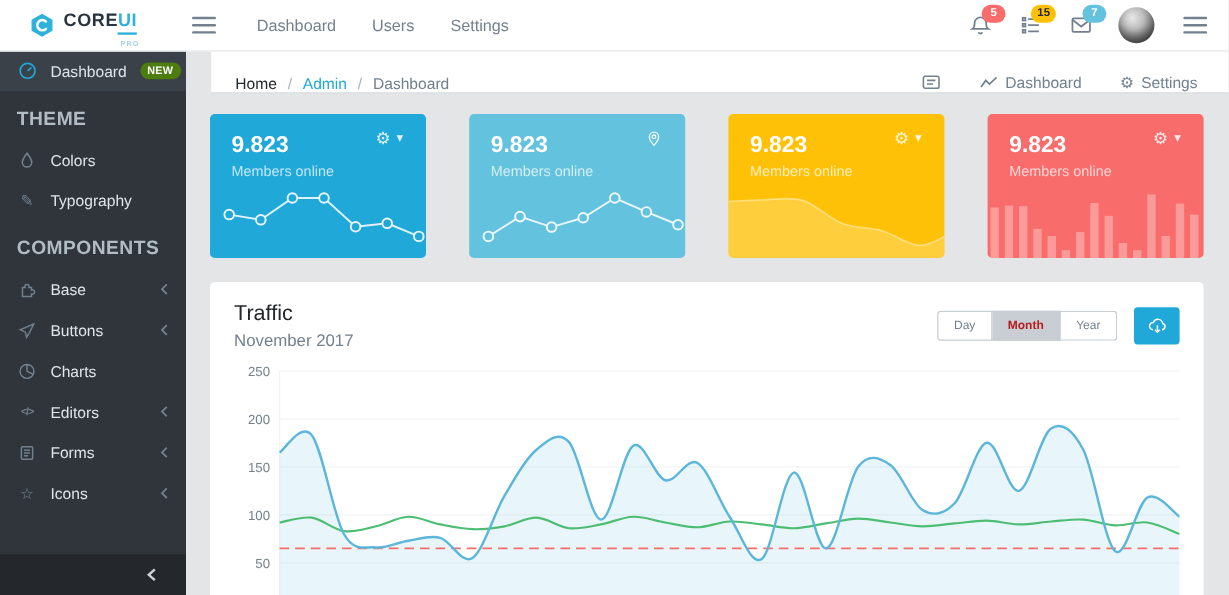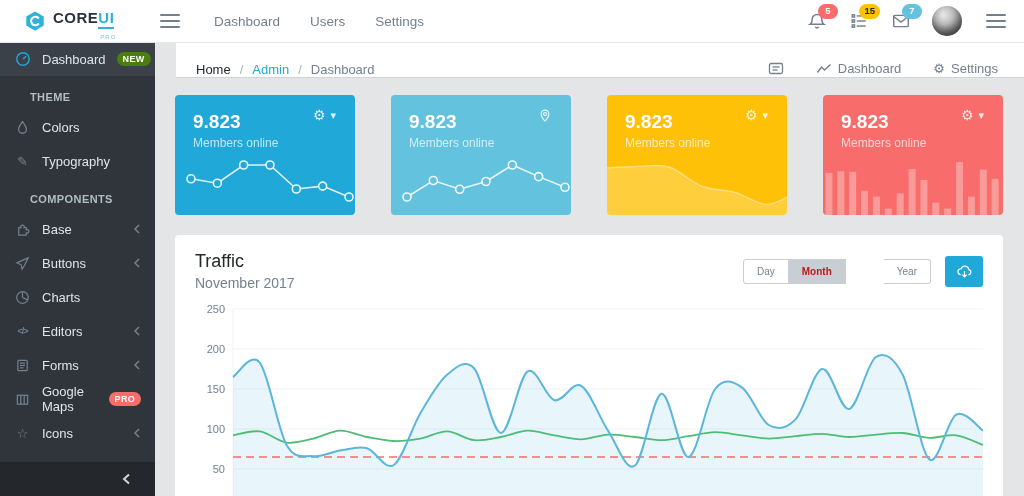--- a/index.html
+++ b/index.html
@@ -35,7 +35,7 @@
   .nav-item.active{background:#3a4149;}
   .nav-item .ic{width:17px;display:flex;justify-content:center;color:#73818f;flex:none;}
   .nav-item.active .ic{color:#20a8d8;}
-  .nav-title{padding:15px 30px 7px;font-size:11px;font-weight:bold;letter-spacing:.4px;color:#b2bcc5;}
+  .nav-title{padding:15px 14px 7px;font-size:16px;font-weight:bold;letter-spacing:.4px;color:#b2bcc5;}
   .nav-badge{margin-left:auto;font-size:9px;font-weight:bold;color:#fff;padding:2px 6px;border-radius:9px;letter-spacing:.3px;}
   .badge-new{background:#4d7c0f;}
   .badge-pro{background:#f86c6b;}

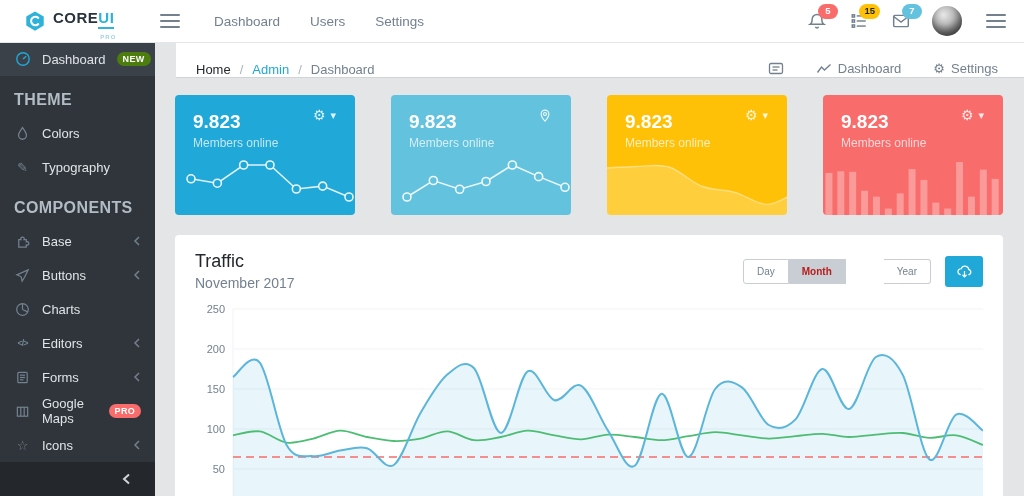--- a/index.html
+++ b/index.html
@@ -79,7 +79,7 @@
   .range-btn{padding:6px 13px;font-size:10px;color:#73818f;background:#fff;border:1px solid #c8ced3;cursor:pointer;}
   .range-btn + .range-btn{border-left:none;}
   .range-btn:first-child{border-radius:3px 0 0 3px;}
-  .range-btn:last-child{border-radius:0 3px 3px 0;margin-left:38px;}
+  .range-btn:last-child{border-radius:0 3px 3px 0;}
   .range-btn.active{background:#c8ced3;color:#b91c1c;font-weight:bold;}
   .dl-btn{margin-left:14px;width:38px;height:31px;background:#20a8d8;border:none;border-radius:3px;
     display:flex;align-items:center;justify-content:center;color:#fff;cursor:pointer;}

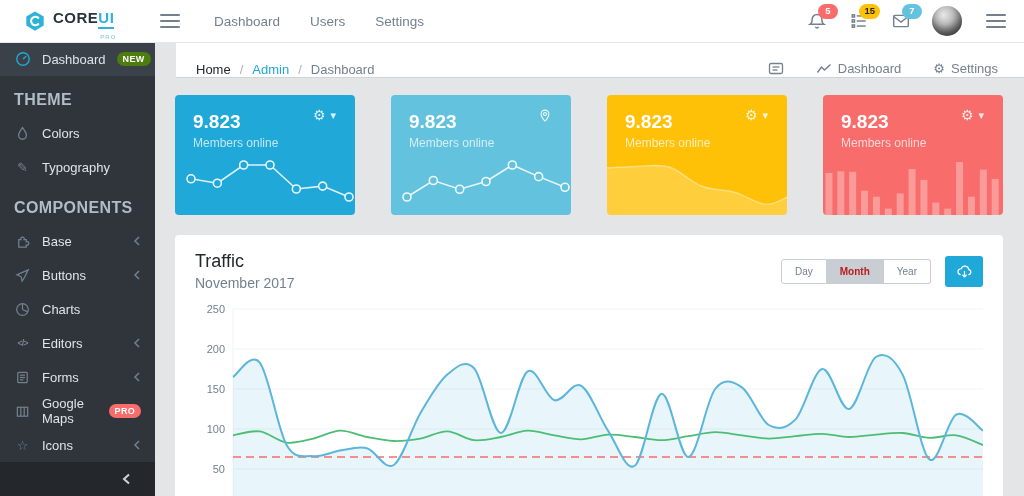--- a/index.html
+++ b/index.html
@@ -236,17 +236,6 @@
             <polyline points="6,1 2,5 6,9"></polyline>
           </svg>
       </span>
-    </div>
-    <div class="nav-item">
-      <span class="ic">
-        <svg width="15" height="15" viewBox="0 0 16 16" fill="none" stroke="currentColor" stroke-width="1.3">
-          <rect x="2.5" y="3.5" width="11" height="9.5"></rect>
-            <line x1="6.2" y1="3.5" x2="6.2" y2="13"></line>
-            <line x1="9.8" y1="3.5" x2="9.8" y2="13"></line>
-        </svg>
-      </span>
-      <span>Google Maps</span>
-      <span class="nav-badge badge-pro">PRO</span>
     </div>
     <div class="nav-item">
       <span class="ic glyph-ic">☆</span>

